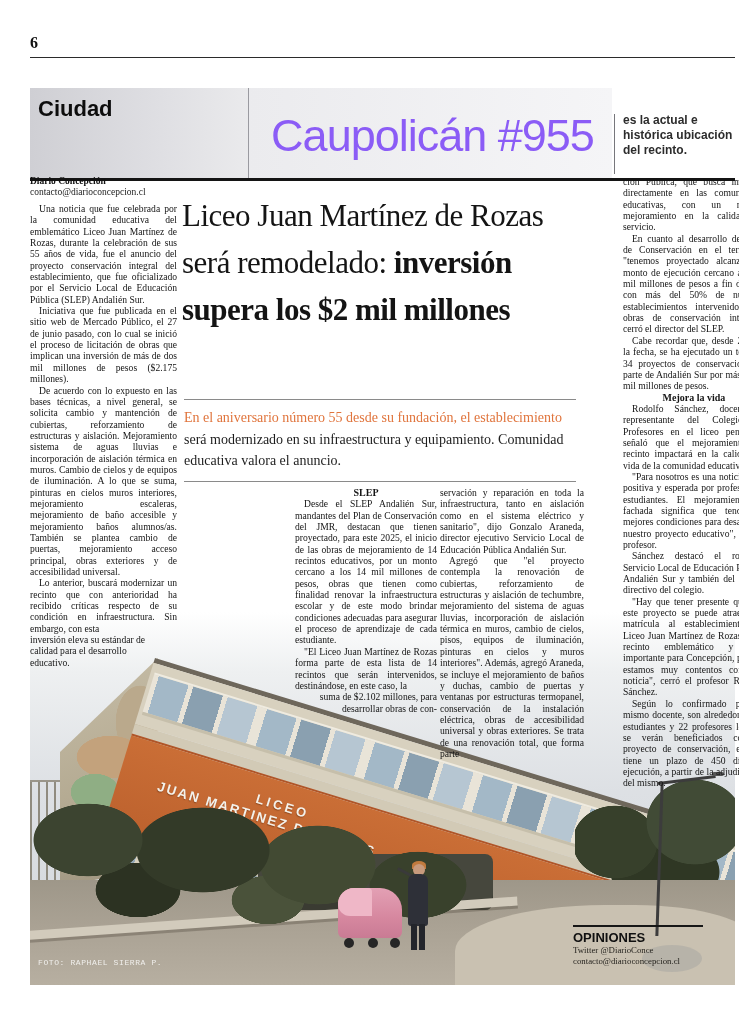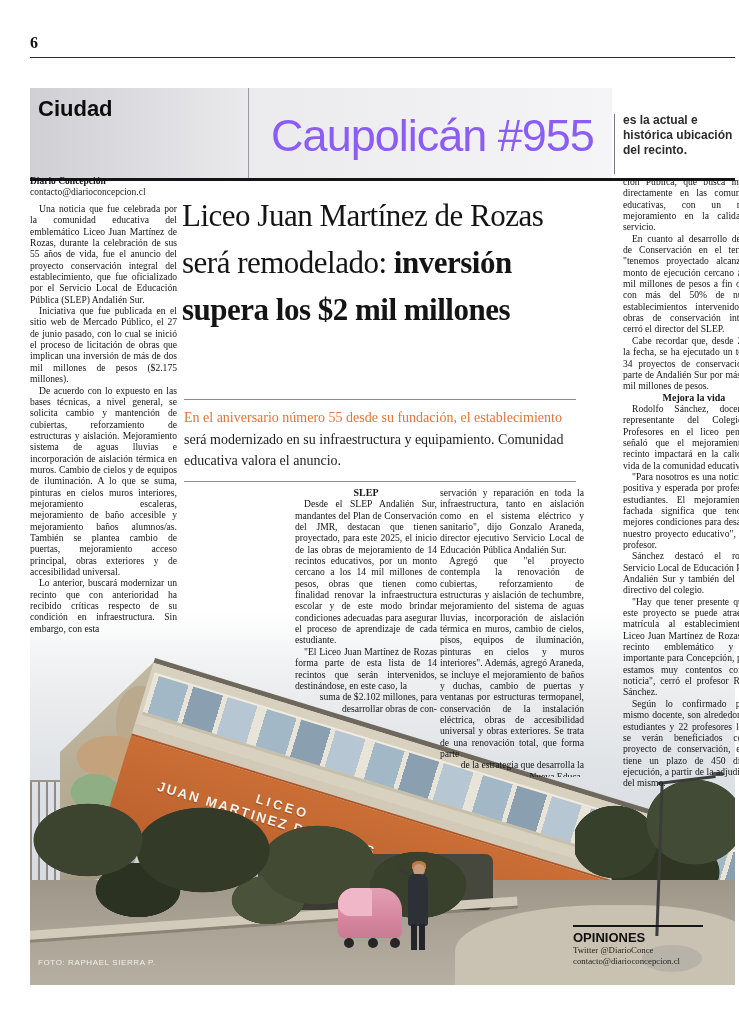--- a/index.html
+++ b/index.html
@@ -165,6 +165,7 @@
       <p class="b-p">Iniciativa que fue publicada en el sitio web de Mercado Público, el 27 de junio pasado, con lo cual se inició el proceso de licitación de obras que implican una inversión de más de dos mil millones de pesos ($2.175 millones).</p>
       <p class="b-p">De acuerdo con lo expuesto en las bases técnicas, a nivel general, se solicita cambio y mantención de cubiertas, reforzamiento de estructuras y aislación. Mejoramiento sistema de aguas lluvias e incorporación de aislación térmica en muros. Cambio de cielos y de equipos de iluminación. A lo que se suma, pinturas en cielos muros interiores, mejoramiento escaleras, mejoramiento de baño accesible y mejoramiento baños alumnos/as. También se plantea cambio de puertas, mejoramiento acceso principal, obras exteriores y de accesibilidad universal.</p>
       <p class="b-p">Lo anterior, buscará modernizar un recinto que con anterioridad ha recibido críticas respecto de su condición en infraestructura. Sin embargo, con esta</p>
+      <p class="b-tail-left">inversión eleva su estándar de calidad para el desarrollo educativo.</p>
     </div>
   <div class="col col2">
       <p class="b-subhead">SLEP</p>

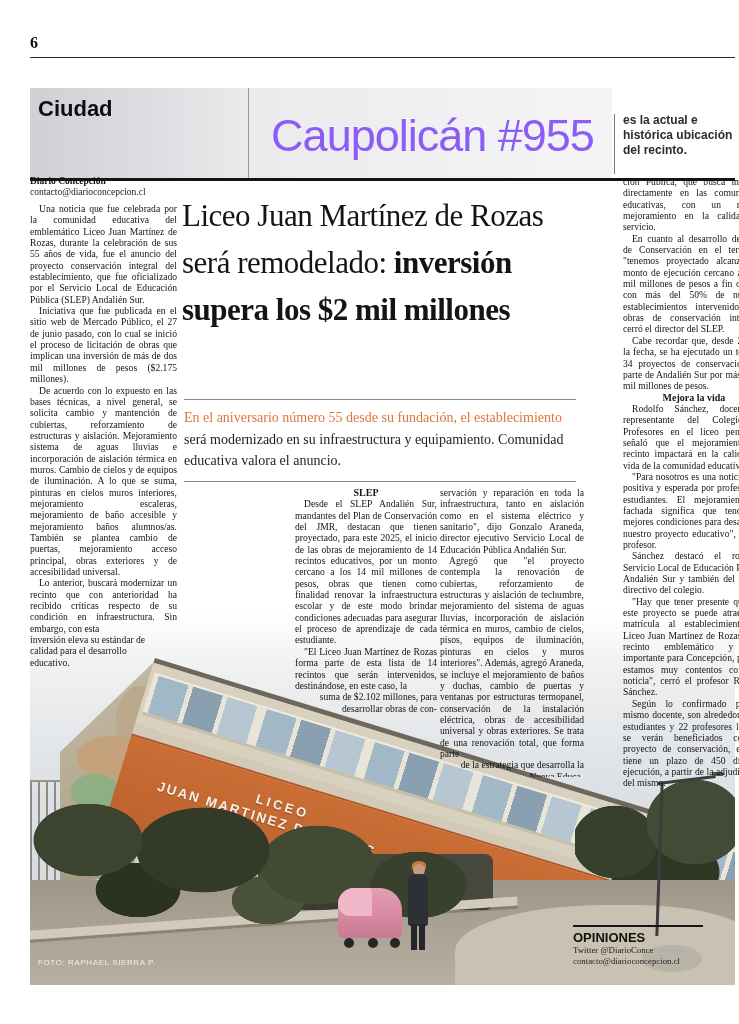--- a/index.html
+++ b/index.html
@@ -176,7 +176,6 @@
   <div class="col col3">
       <p class="b-pfirst">servación y reparación en toda la infraestructura, tanto en aislación como en el sistema eléctrico y sanitario", dijo Gonzalo Araneda, director ejecutivo Servicio Local de Educación Pública Andalién Sur.</p>
       <p class="b-p">Agregó que "el proyecto contempla la renovación de cubiertas, reforzamiento de estructuras y aislación de techumbre, mejoramiento del sistema de aguas lluvias, incorporación de aislación térmica en muros, cambio de cielos, pisos, equipos de iluminación, pinturas en cielos y muros interiores". Además, agregó Araneda, se incluye el mejoramiento de baños y duchas, cambio de puertas y ventanas por estructuras termopanel, conservación de la instalación eléctrica, obras de accesibilidad universal y obras exteriores. Se trata de una renovación total, que forma parte</p>
-      <p class="b-tail-right">de la estrategia que desarrolla la Nueva Educa-</p>
     </div>
   <div class="col col4">
       <p class="b-pfirst">ción Pública, que busca impactar directamente en las comunidades educativas, con un notable mejoramiento en la calidad del servicio.</p>

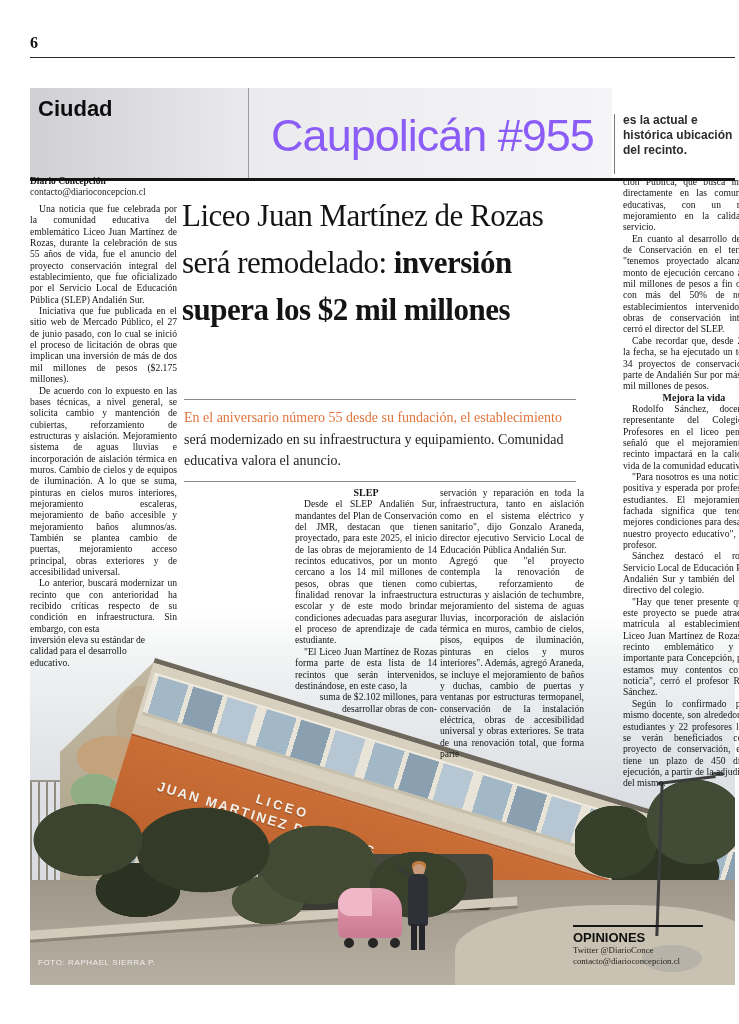--- a/index.html
+++ b/index.html
@@ -123,7 +123,7 @@
     background:linear-gradient(90deg,#23252b 0 45%,rgba(0,0,0,0) 45% 55%,#23252b 55% 100%); }
   .blur-blob { position:absolute; left:612px; top:333px; width:60px; height:27px; background:#b6b2a9;
     border-radius:50%; opacity:.95; }
-  .photo-credit { position:absolute; left:38px; top:958px; z-index:3; font-family:Liberation Sans, sans-serif;
+  .photo-credit { position:absolute; left:38px; top:958px; z-index:3; font-family:Liberation Mono, monospace;
     font-size:8px; letter-spacing:.6px; color:#f0efec; }
 
   

